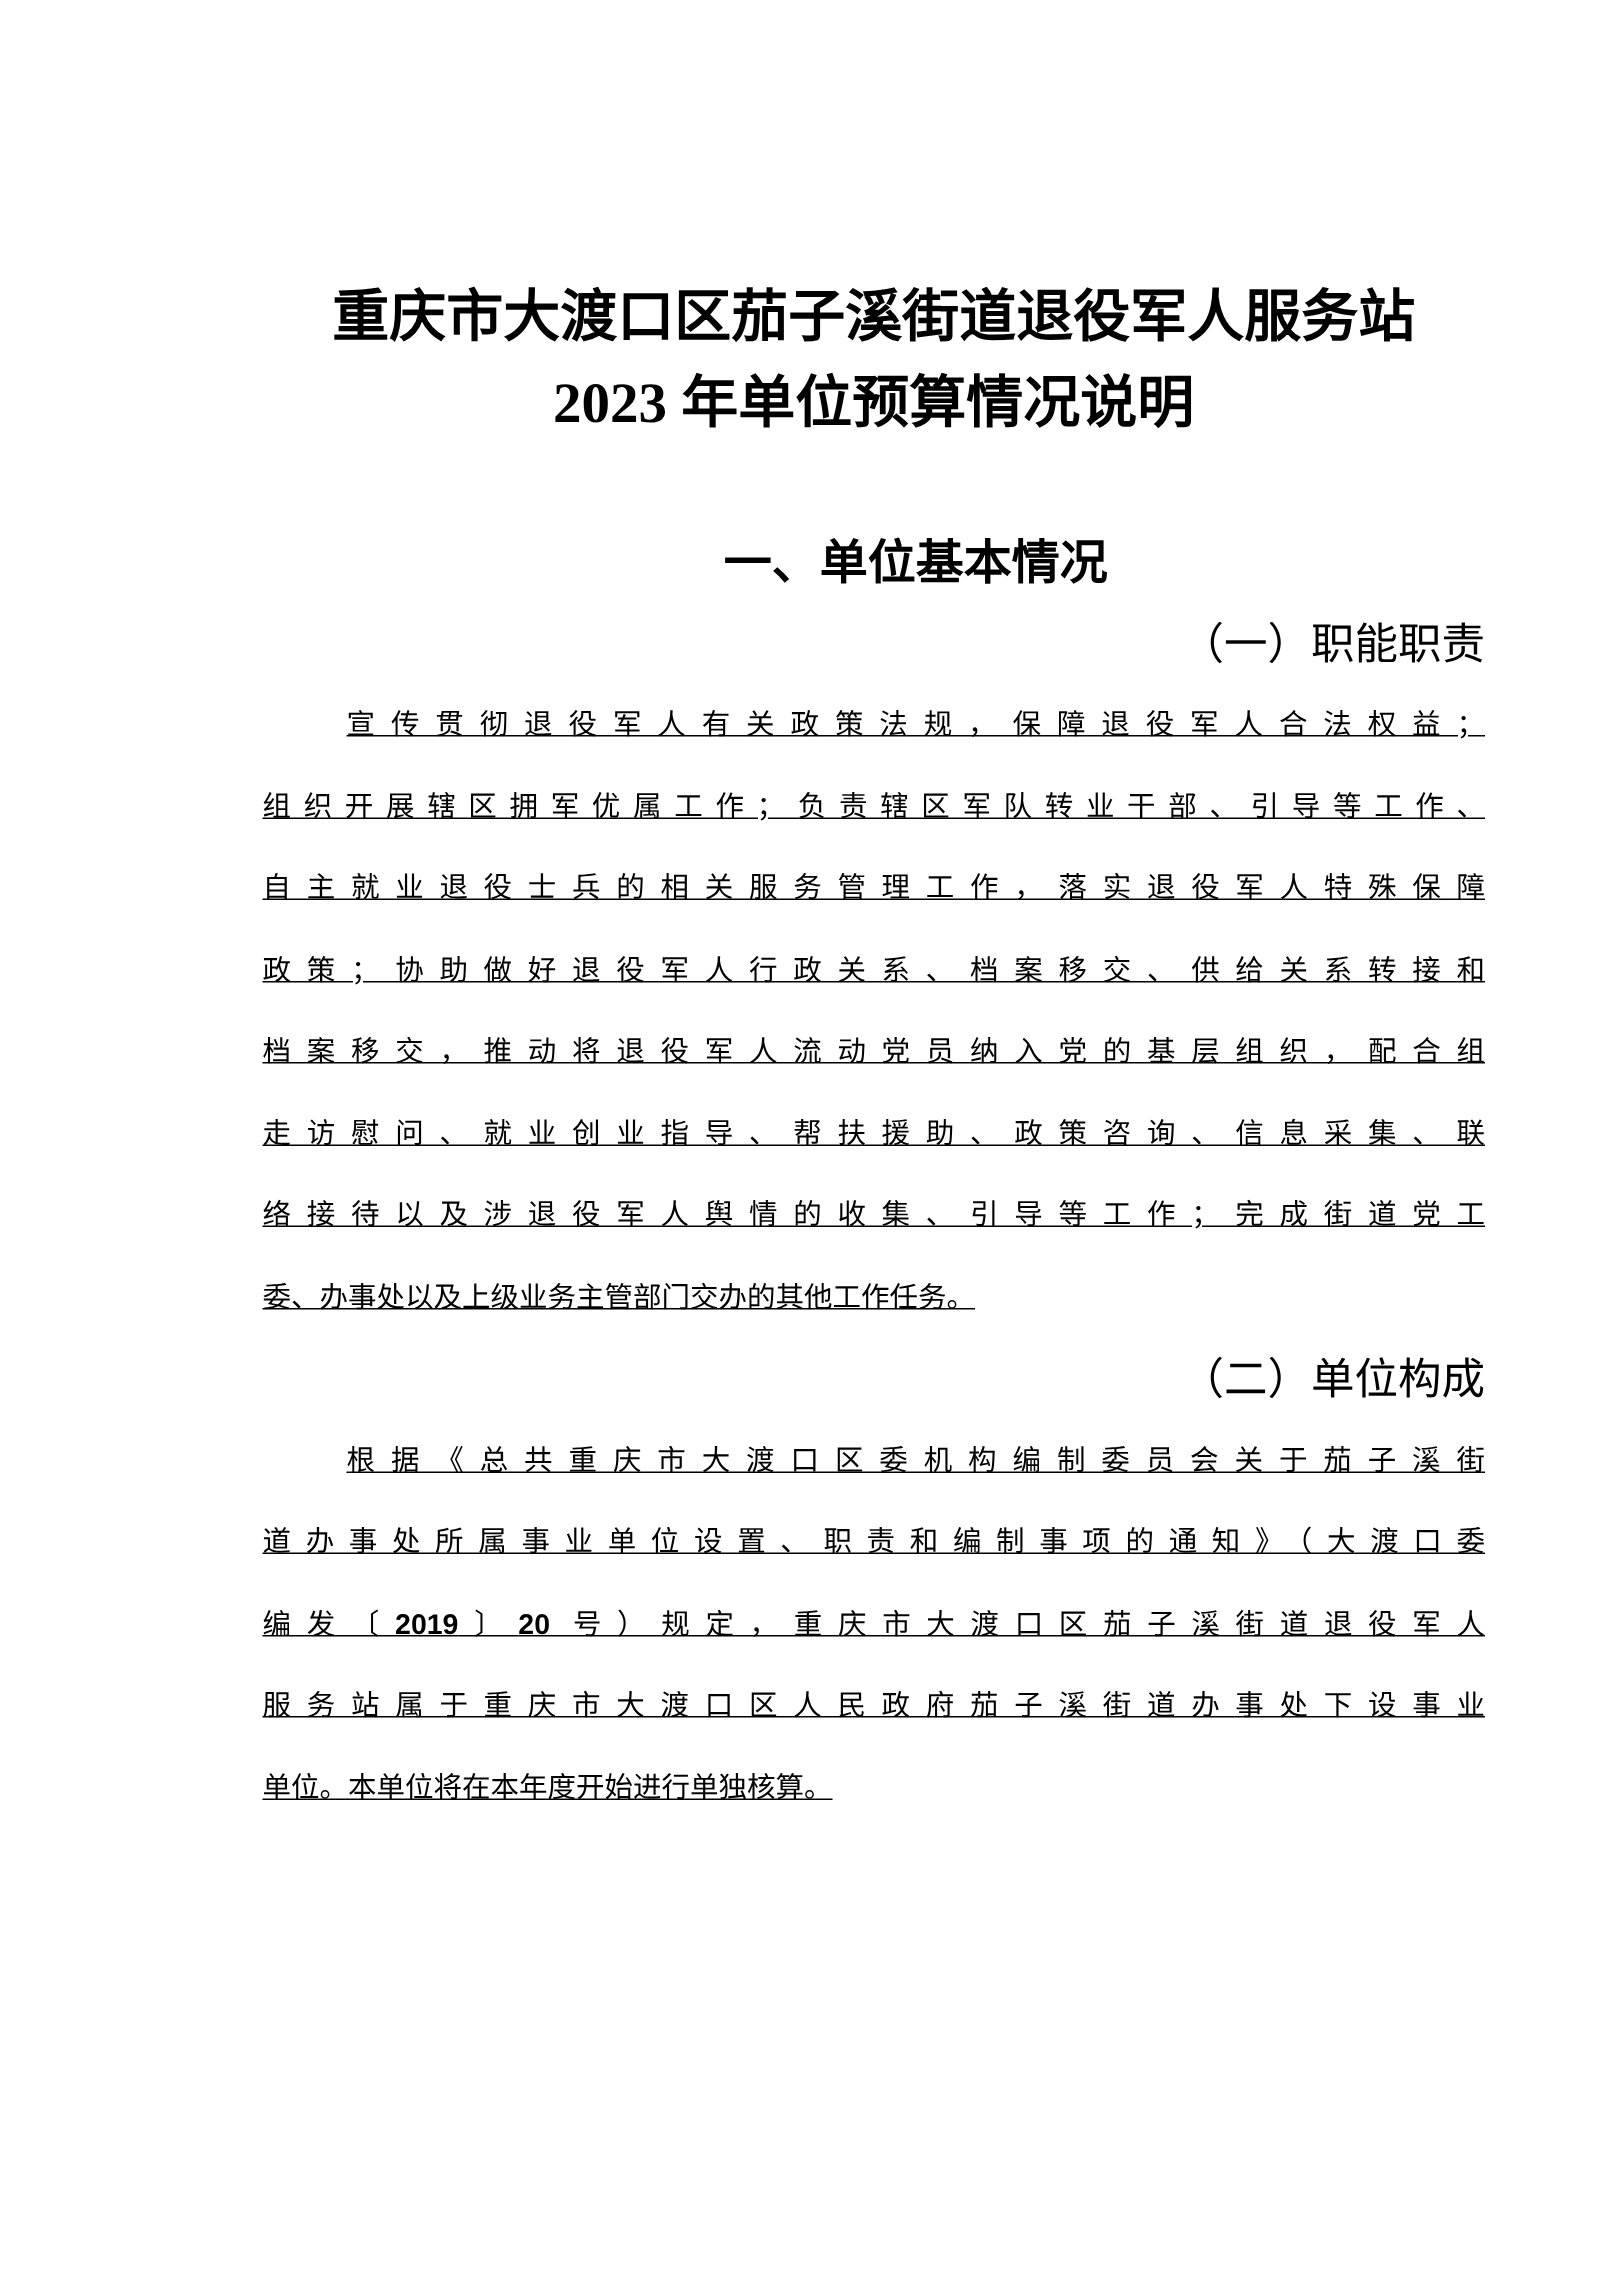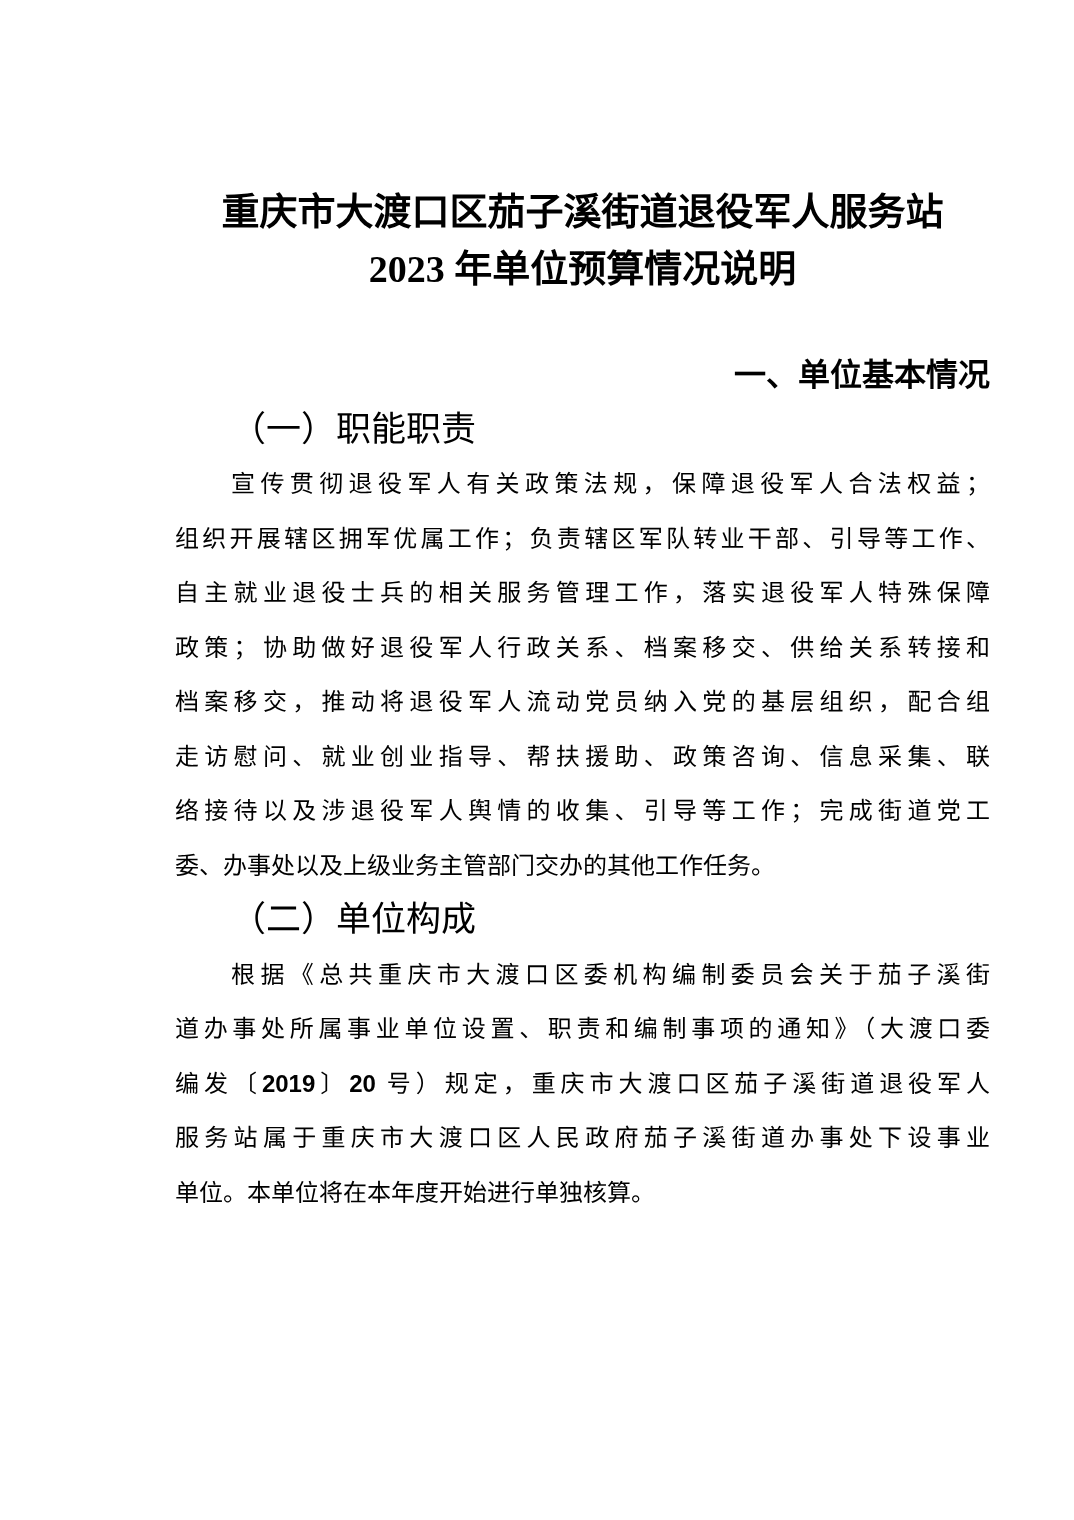--- a/index.html
+++ b/index.html
@@ -42,7 +42,7 @@
     font-size: 32px;
     line-height: 54.5px;
     text-indent: 56px;
-    text-align: right;
+    text-align: center;
   }
   .h-sub {
     font-size: 35px;

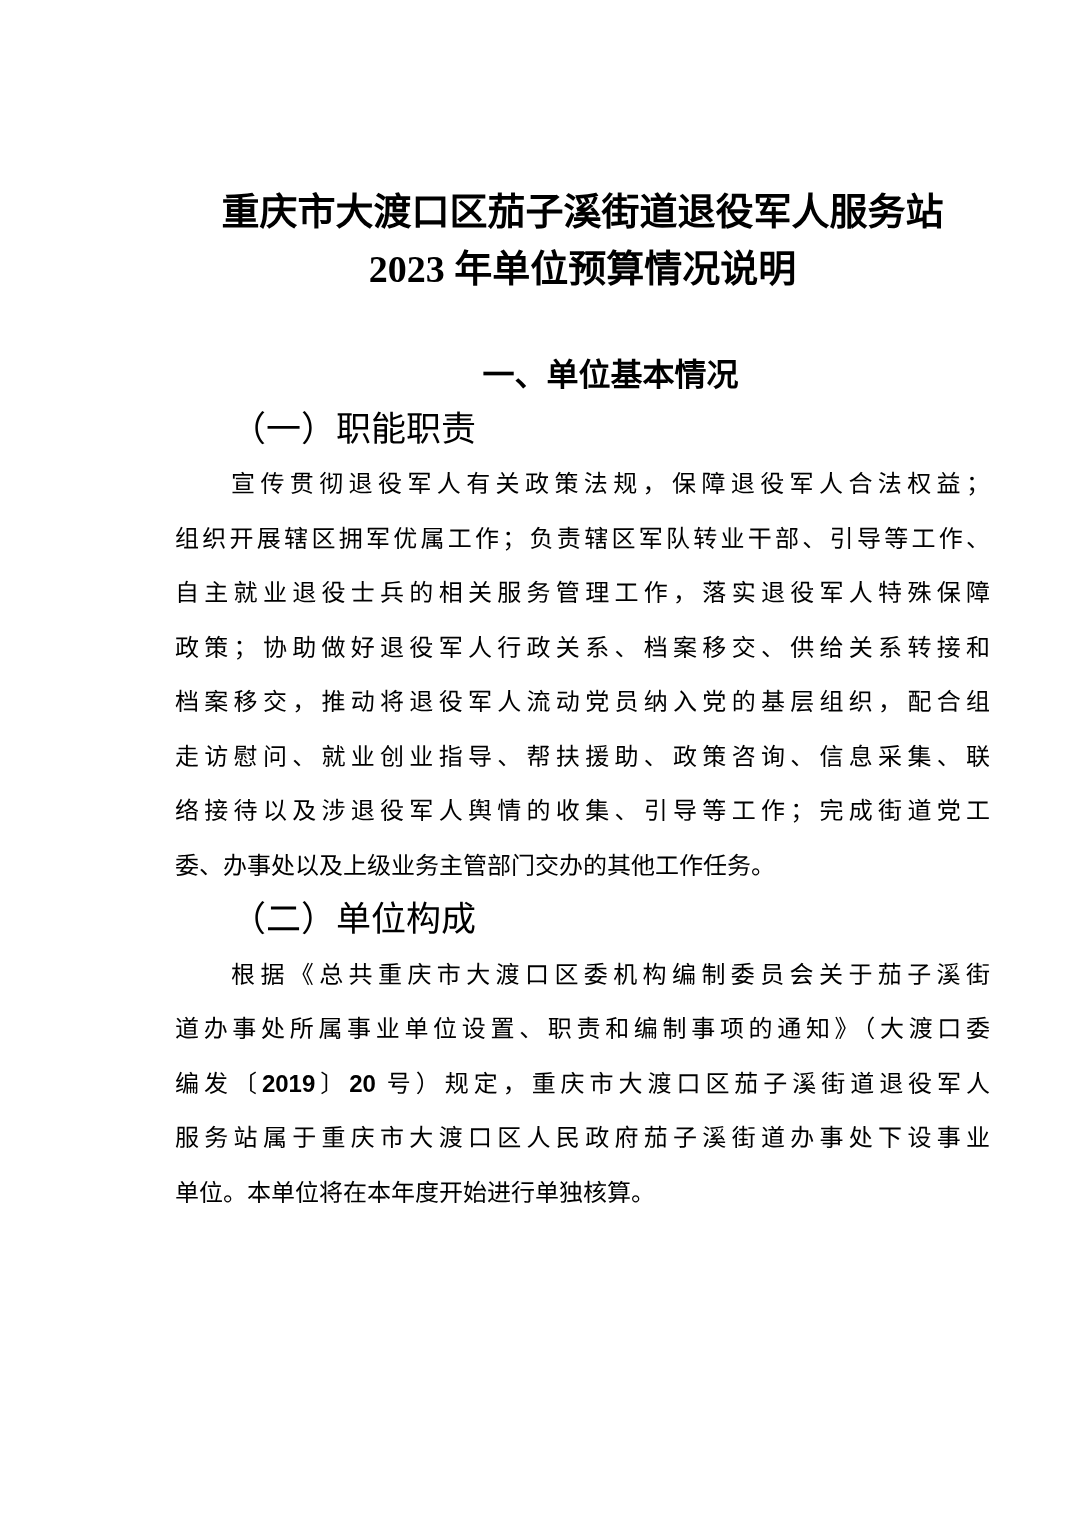--- a/index.html
+++ b/index.html
@@ -45,11 +45,11 @@
     text-align: center;
   }
   .h-sub {
-    font-size: 35px;
+    font-size: 29px;
     font-weight: 400;
     line-height: 54.5px;
     text-indent: 56px;
-    text-align: left;
+    text-align: right;
   }
   .para { margin: 0; }
   .line {

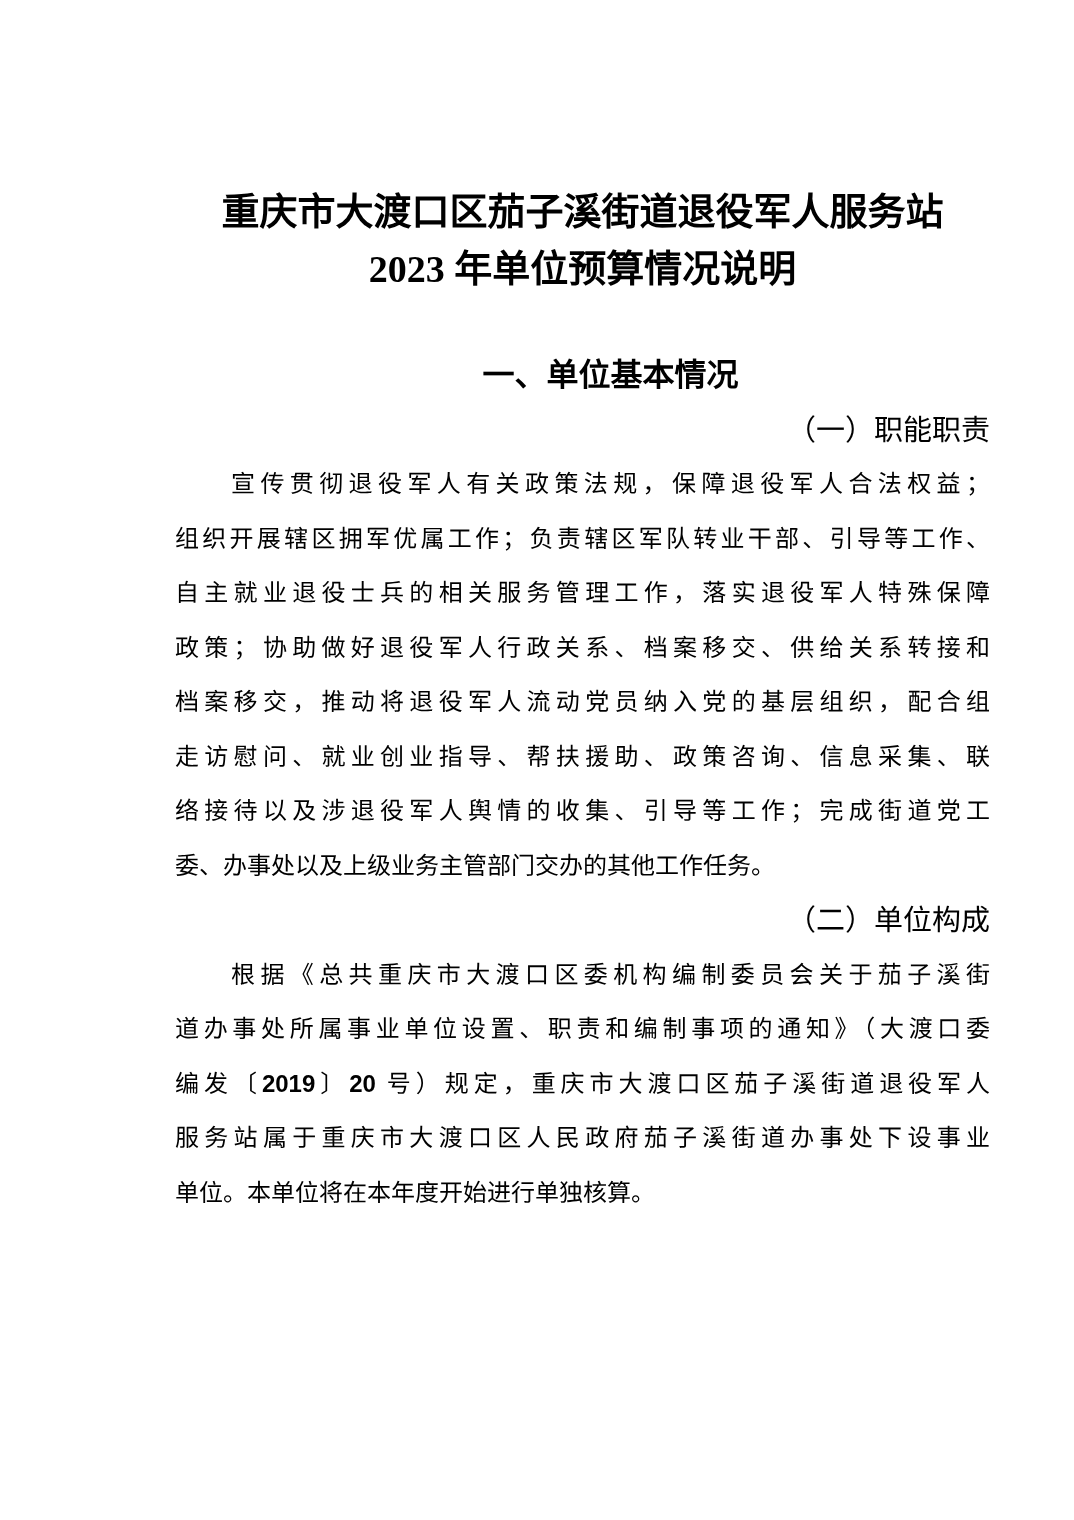--- a/index.html
+++ b/index.html
@@ -53,11 +53,12 @@
   }
   .para { margin: 0; }
   .line {
-    font-size: 24px;
+    font-size: 19px;
     line-height: 54.5px;
     text-align: justify;
     text-align-last: justify;
     white-space: normal;
+    text-decoration: underline;
   }
   .line.last { text-align-last: left; }
   .line.indent { text-indent: 56px; }

